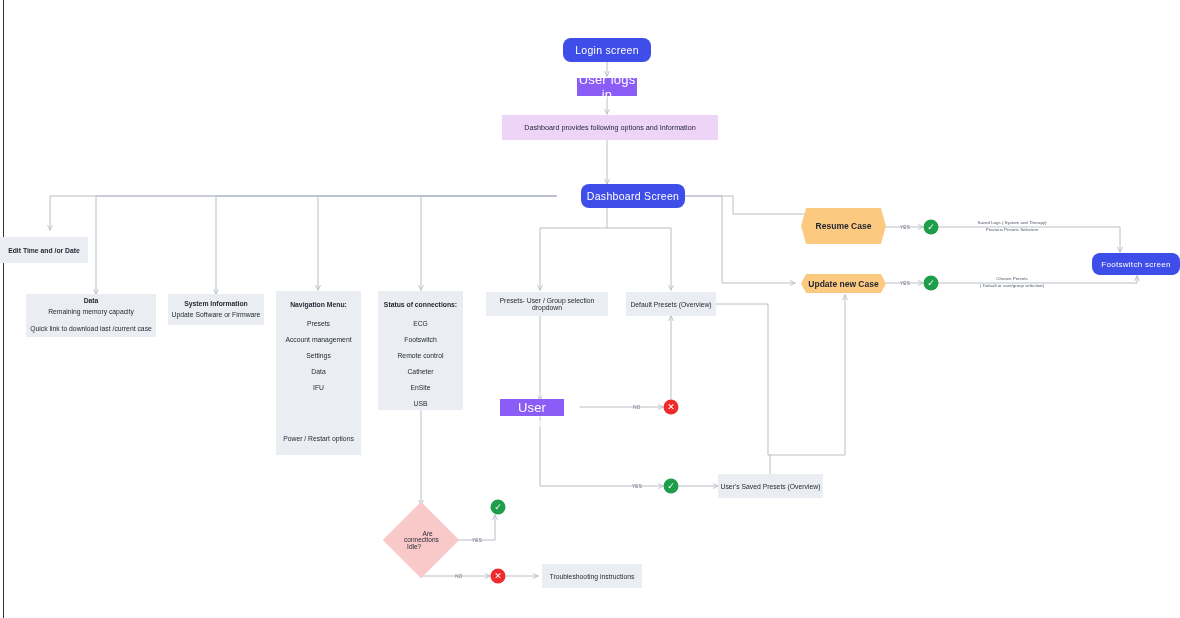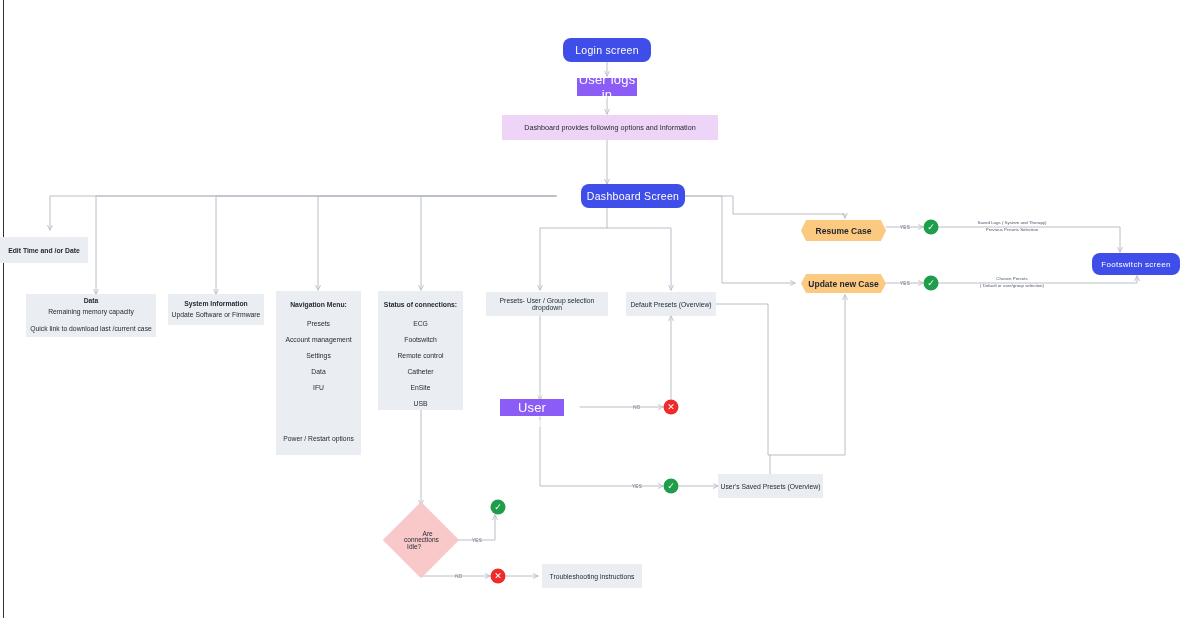--- a/index.html
+++ b/index.html
@@ -168,7 +168,7 @@
     <span>User's Saved Presets (Overview)</span>
   </div>
 
-  <div class="node n-hex" style="left:801px;top:220px;width:85px;height:21px;">
+  <div class="node n-hex" style="left:801px;top:208px;width:85px;height:36px;">
     <span>Resume Case</span>
   </div>
 

